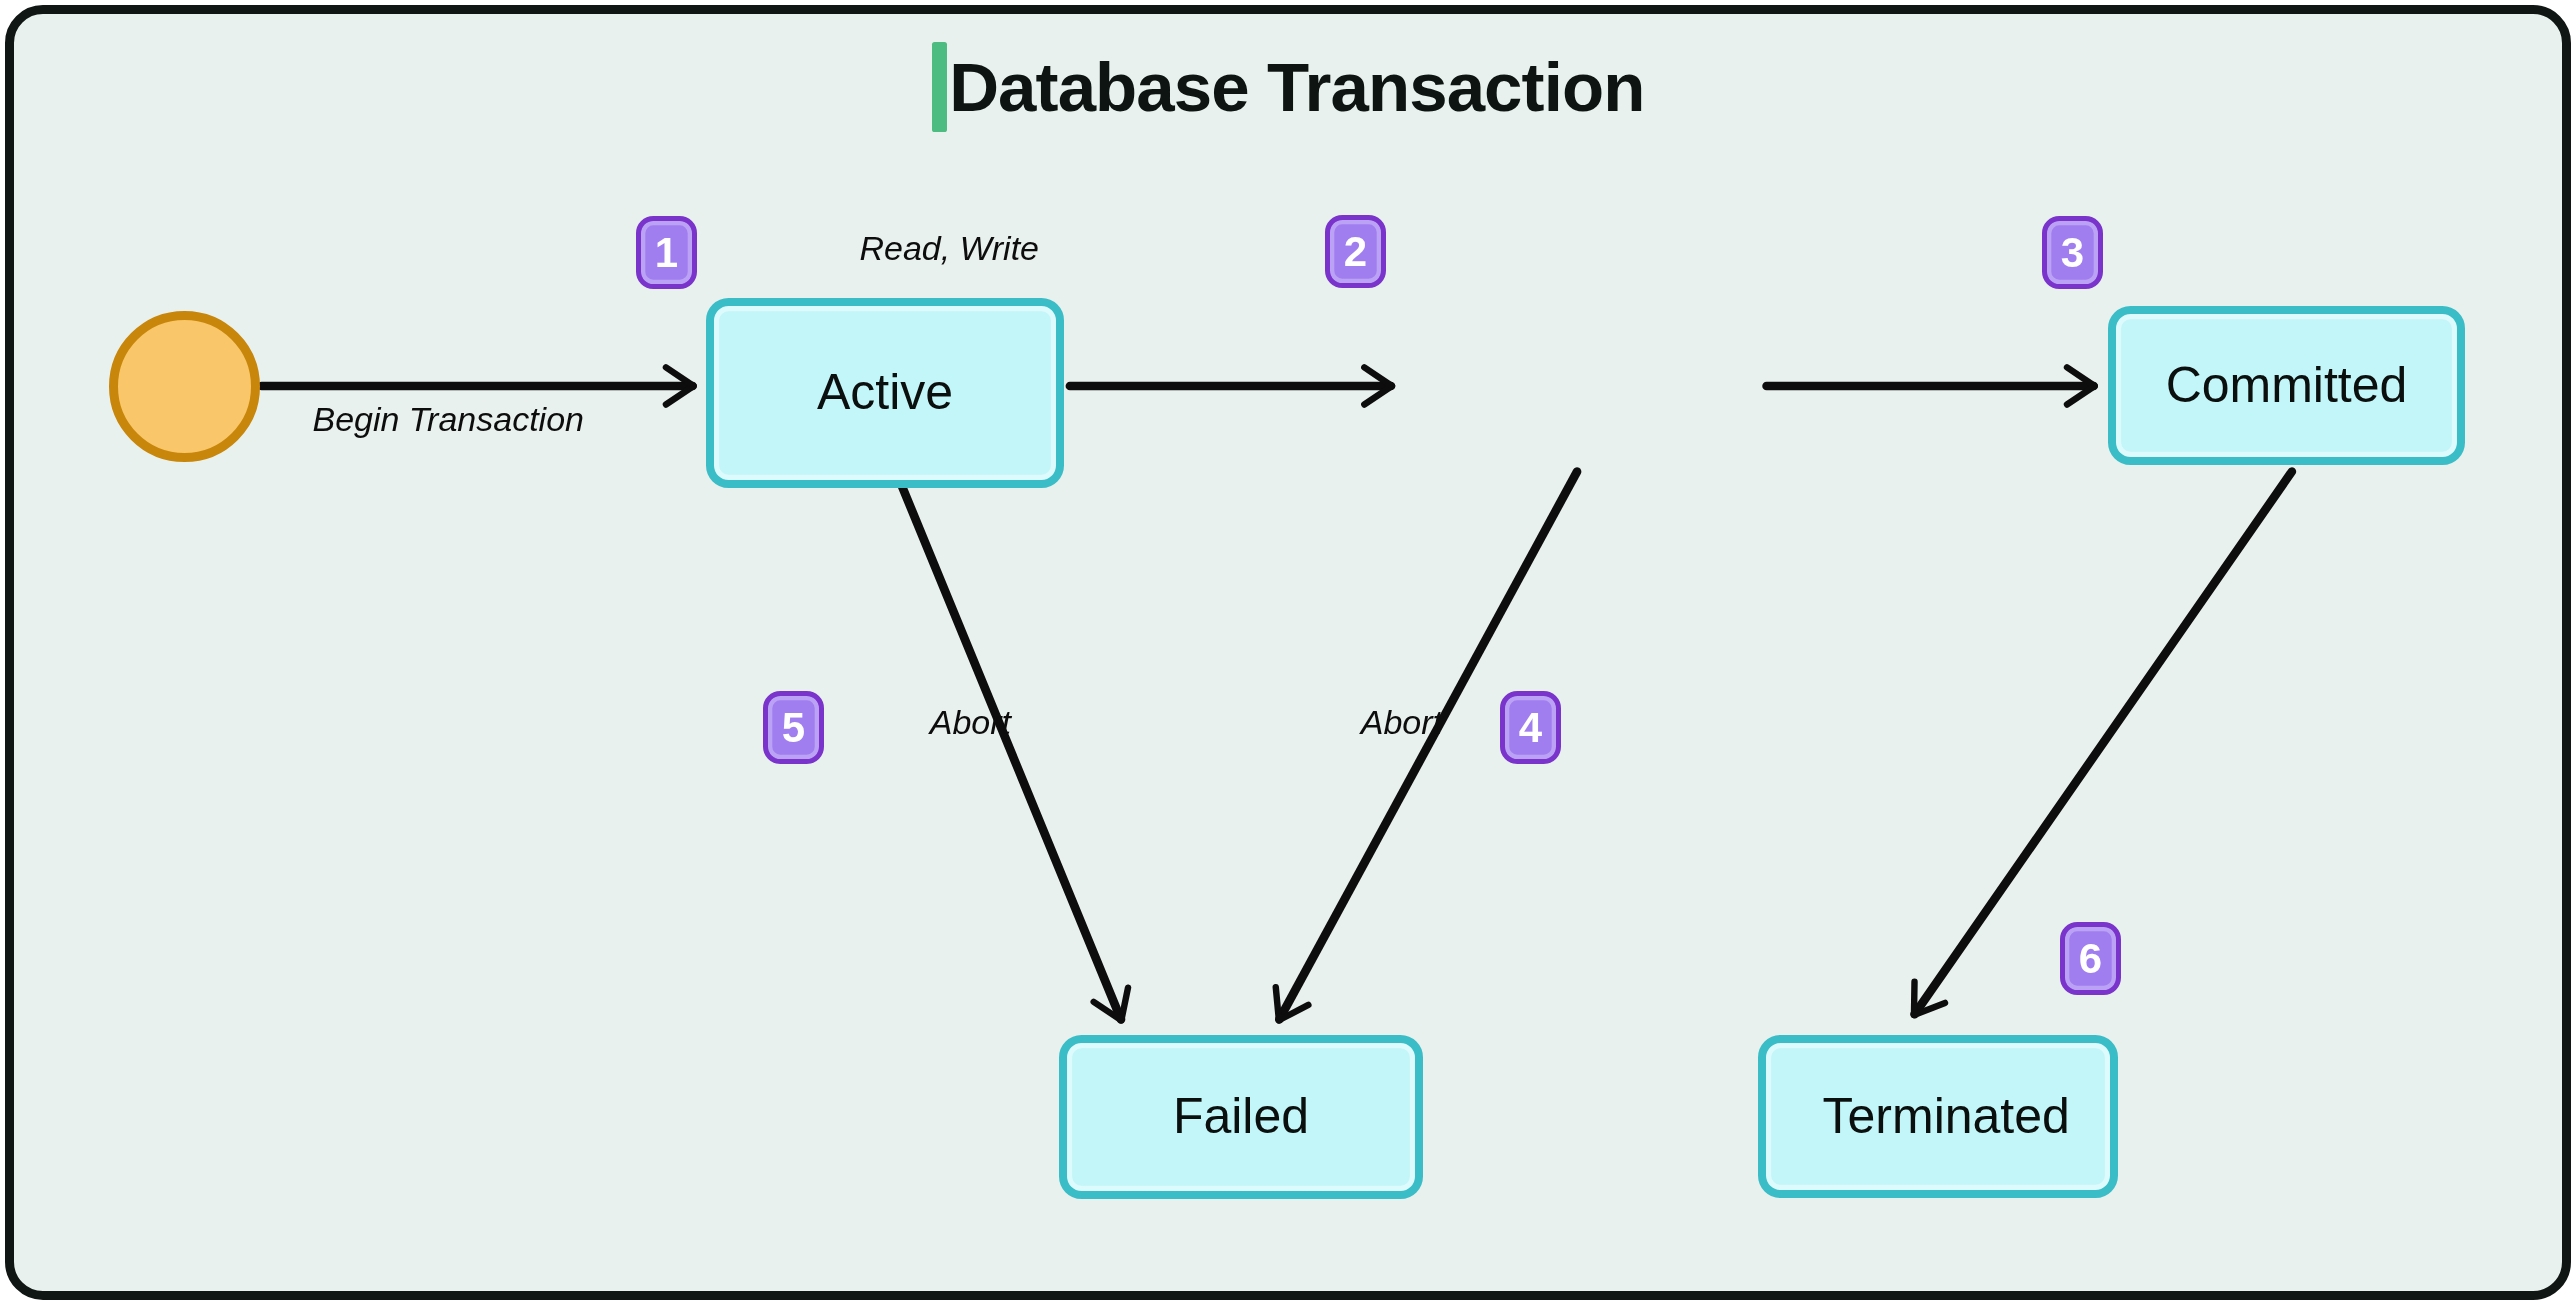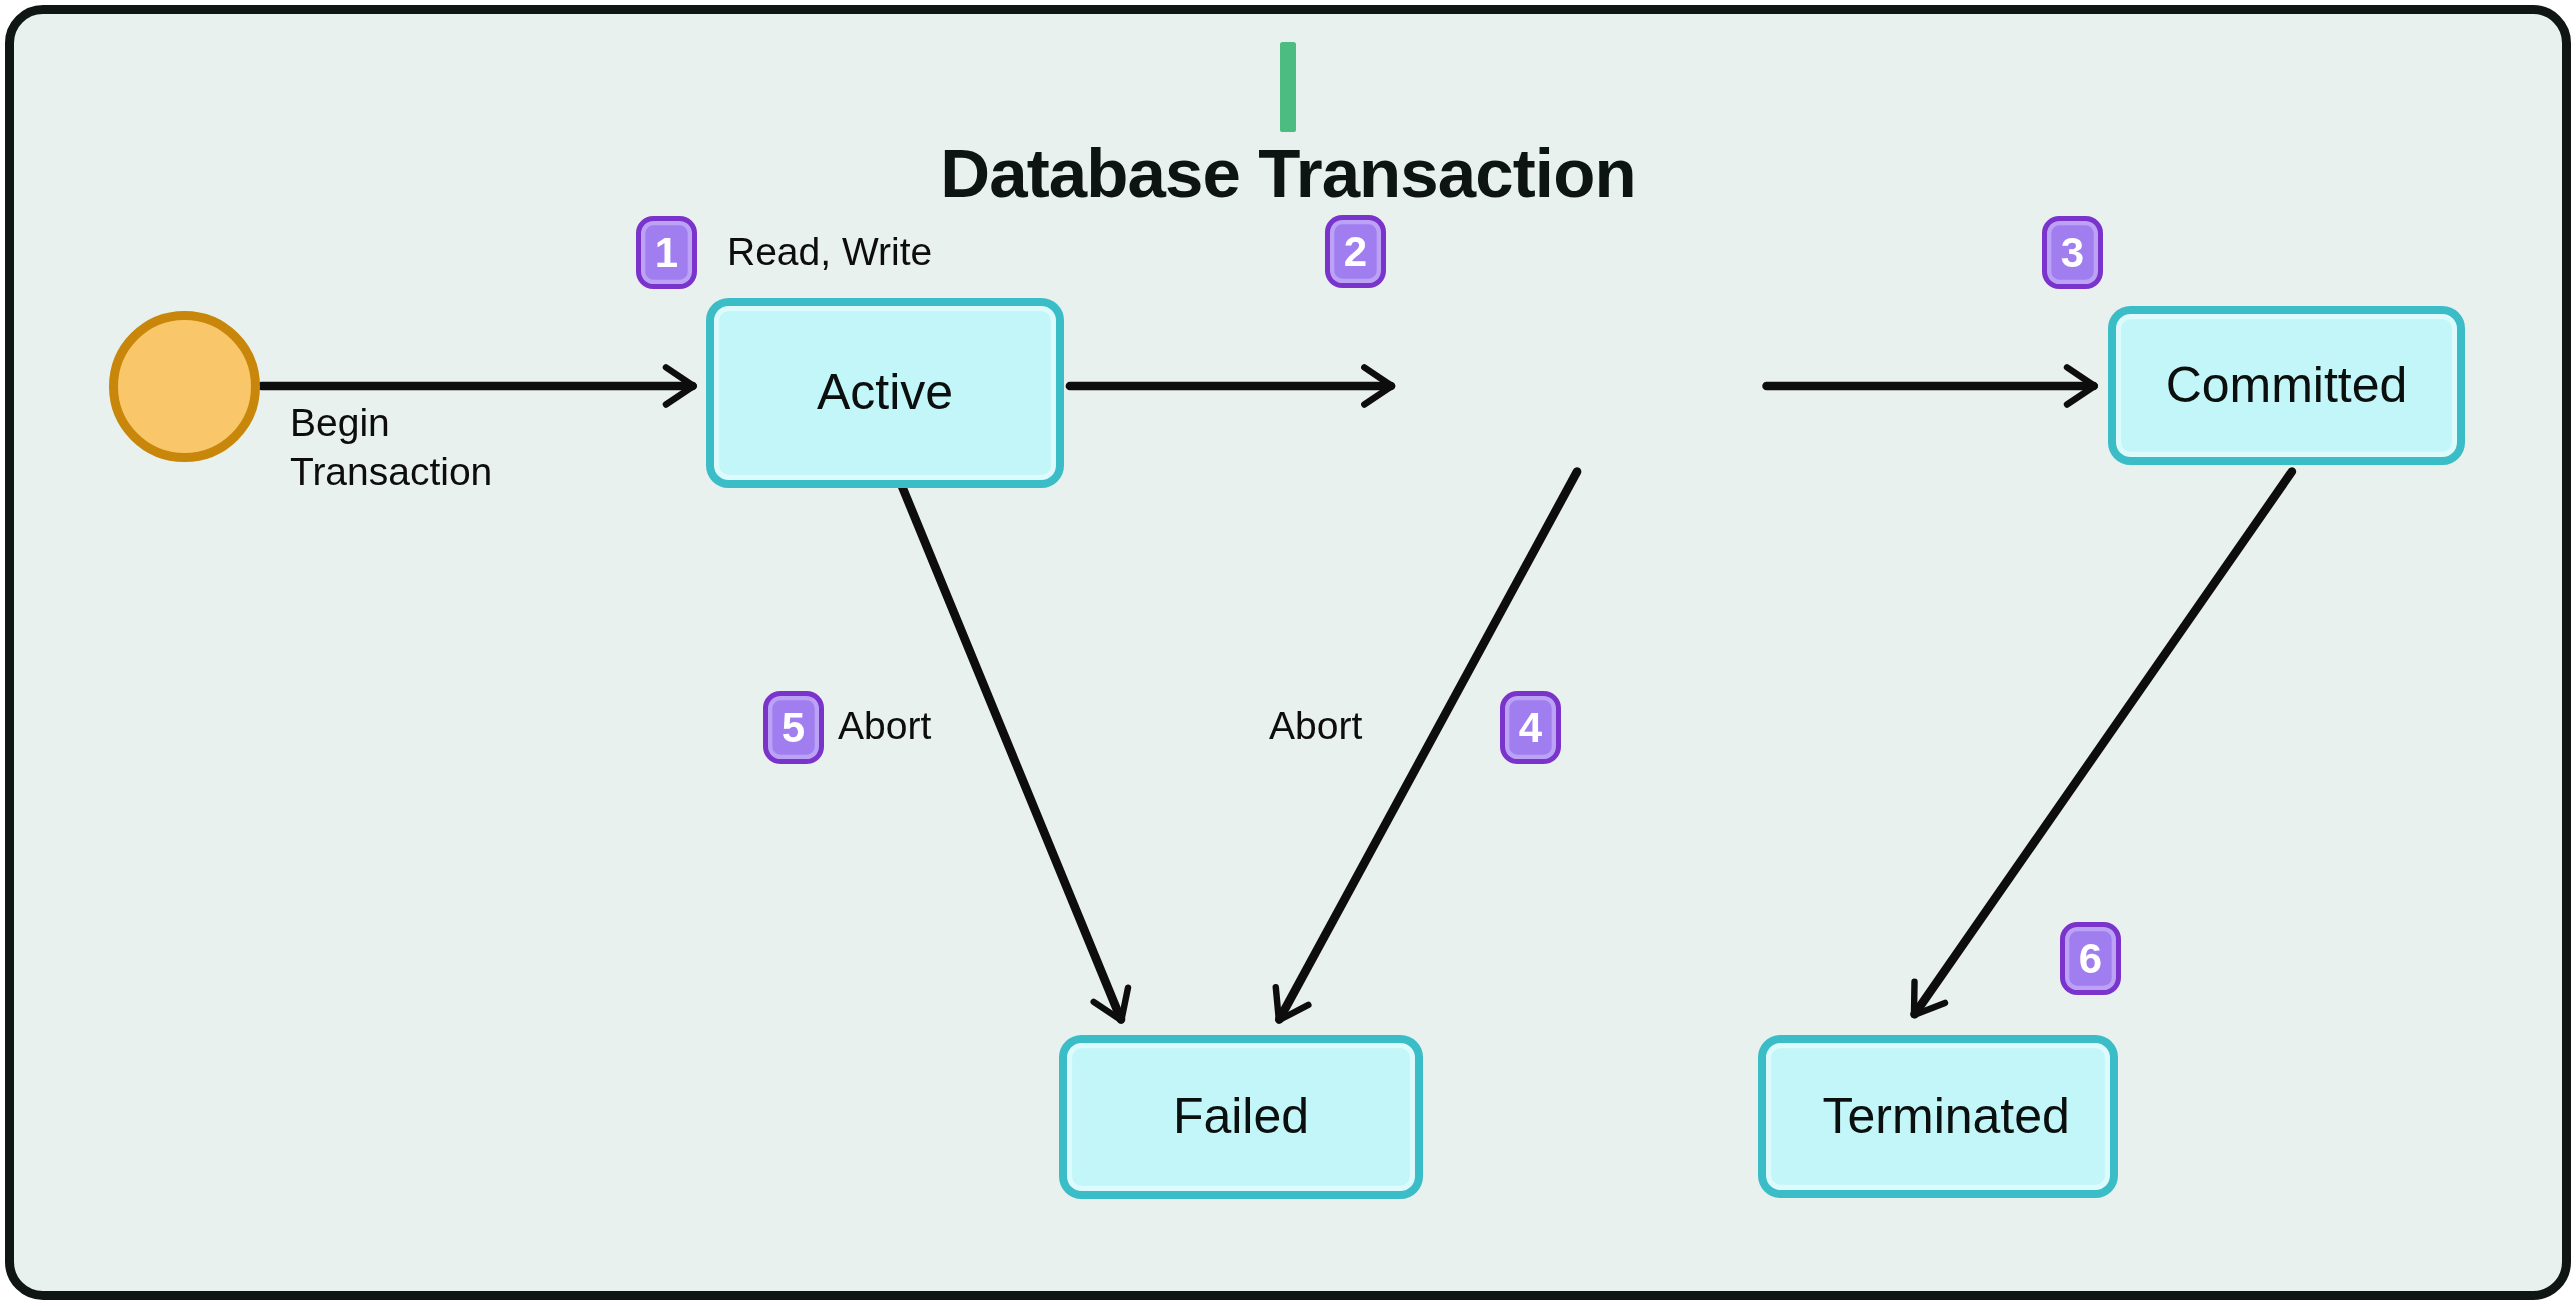--- a/index.html
+++ b/index.html
@@ -18,7 +18,7 @@
          border:9.5px solid var(--canvas-border); border-radius:38px;
          background:var(--canvas-bg);}
   .titlebar{position:absolute; left:0; top:42px; width:100%; display:flex;
-            justify-content:center; align-items:center; gap:2px;flex-direction:column;}
+            justify-content:center; align-items:center; gap:2px;}
   .title-accent{width:15.6px; height:90px; background:var(--title-bar); border-radius:2.6px;}
   .title-text{font-size:69px; font-weight:700; color:var(--title-text); letter-spacing:-0.9px;}
   .edges{position:absolute; left:0; top:0; width:2576px; height:1305px; pointer-events:none;}

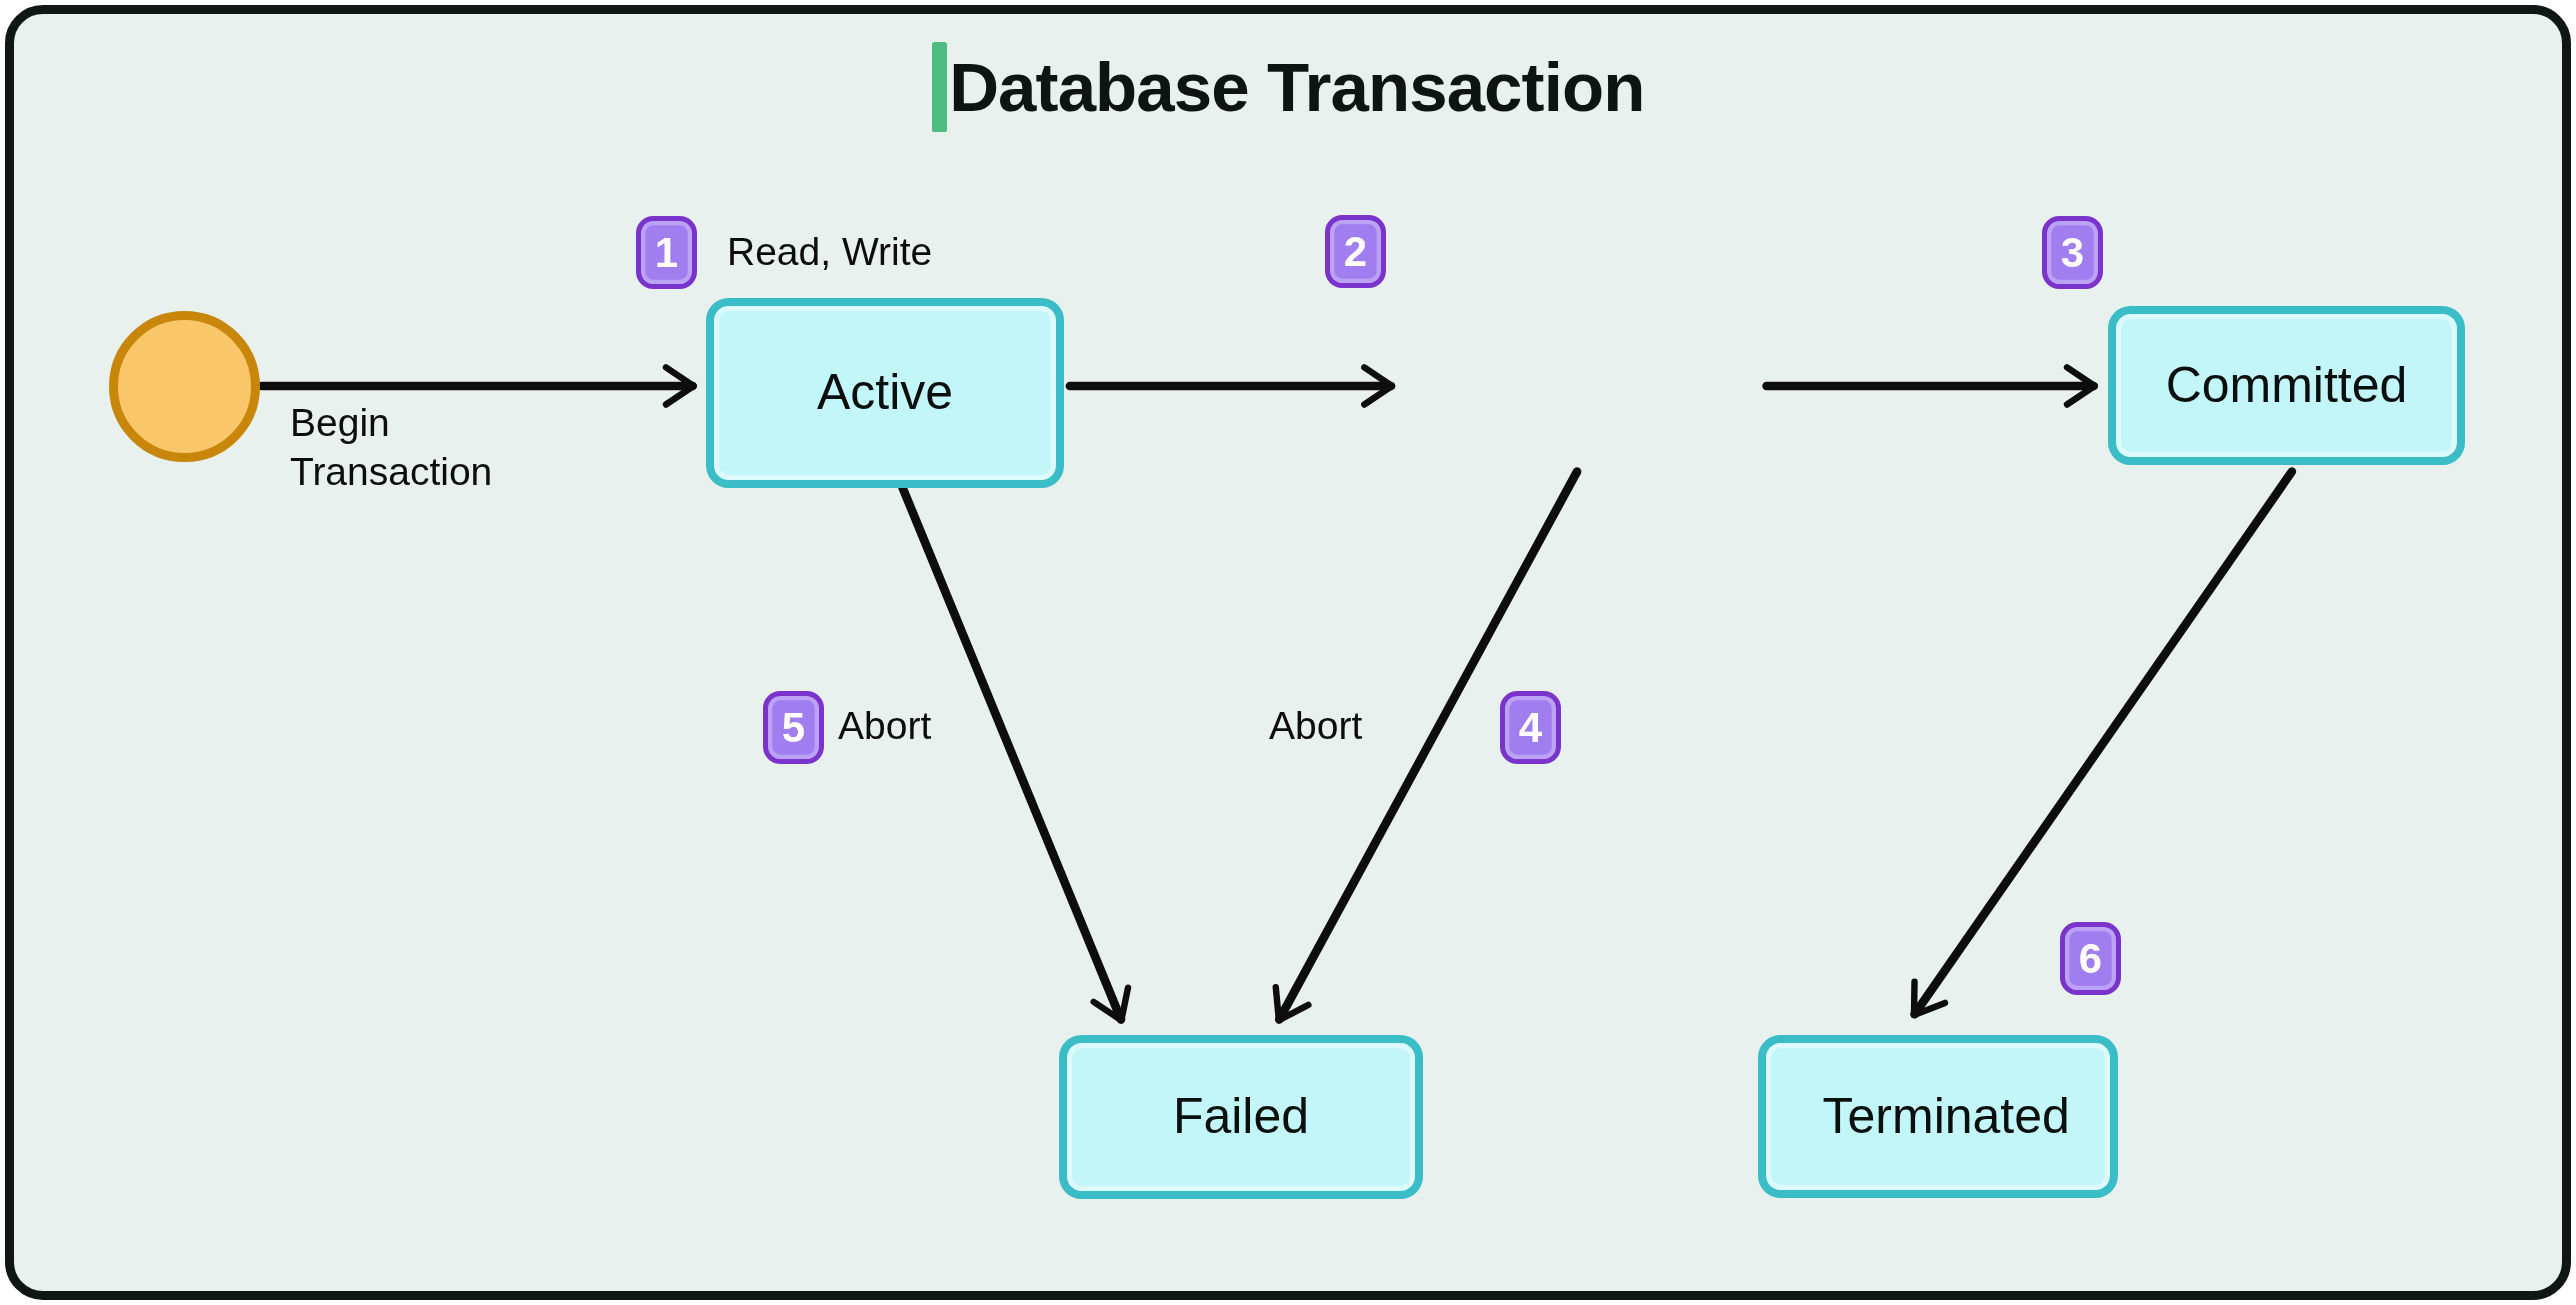--- a/index.html
+++ b/index.html
@@ -43,8 +43,8 @@
   .badge-4{left:1500px; top:691px;}
   .badge-5{left:763px;  top:691px;}
   .badge-6{left:2060px; top:922px;}
-  .edge-label{position:absolute; font-size:39px; color:var(--label-text);
-        text-align:left; line-height:1.26;}
+  .edge-label{position:absolute; font-size:34px; color:var(--label-text);
+        text-align:right; line-height:1.26;font-style:italic;}
   .label-read-write{left:727px; top:227px; width:312px; white-space:nowrap;}
   .label-begin{left:290px; top:398px; width:294px;}
   .label-abort-active{left:838px; top:701px; width:173px;}

